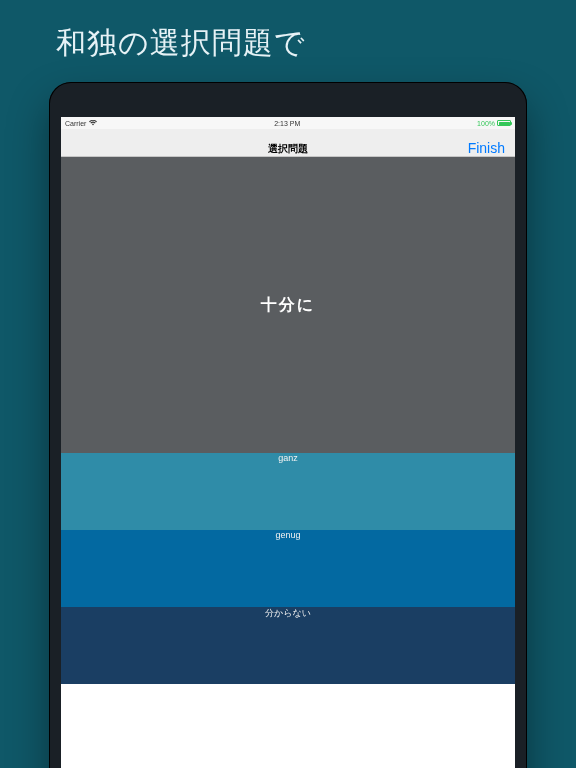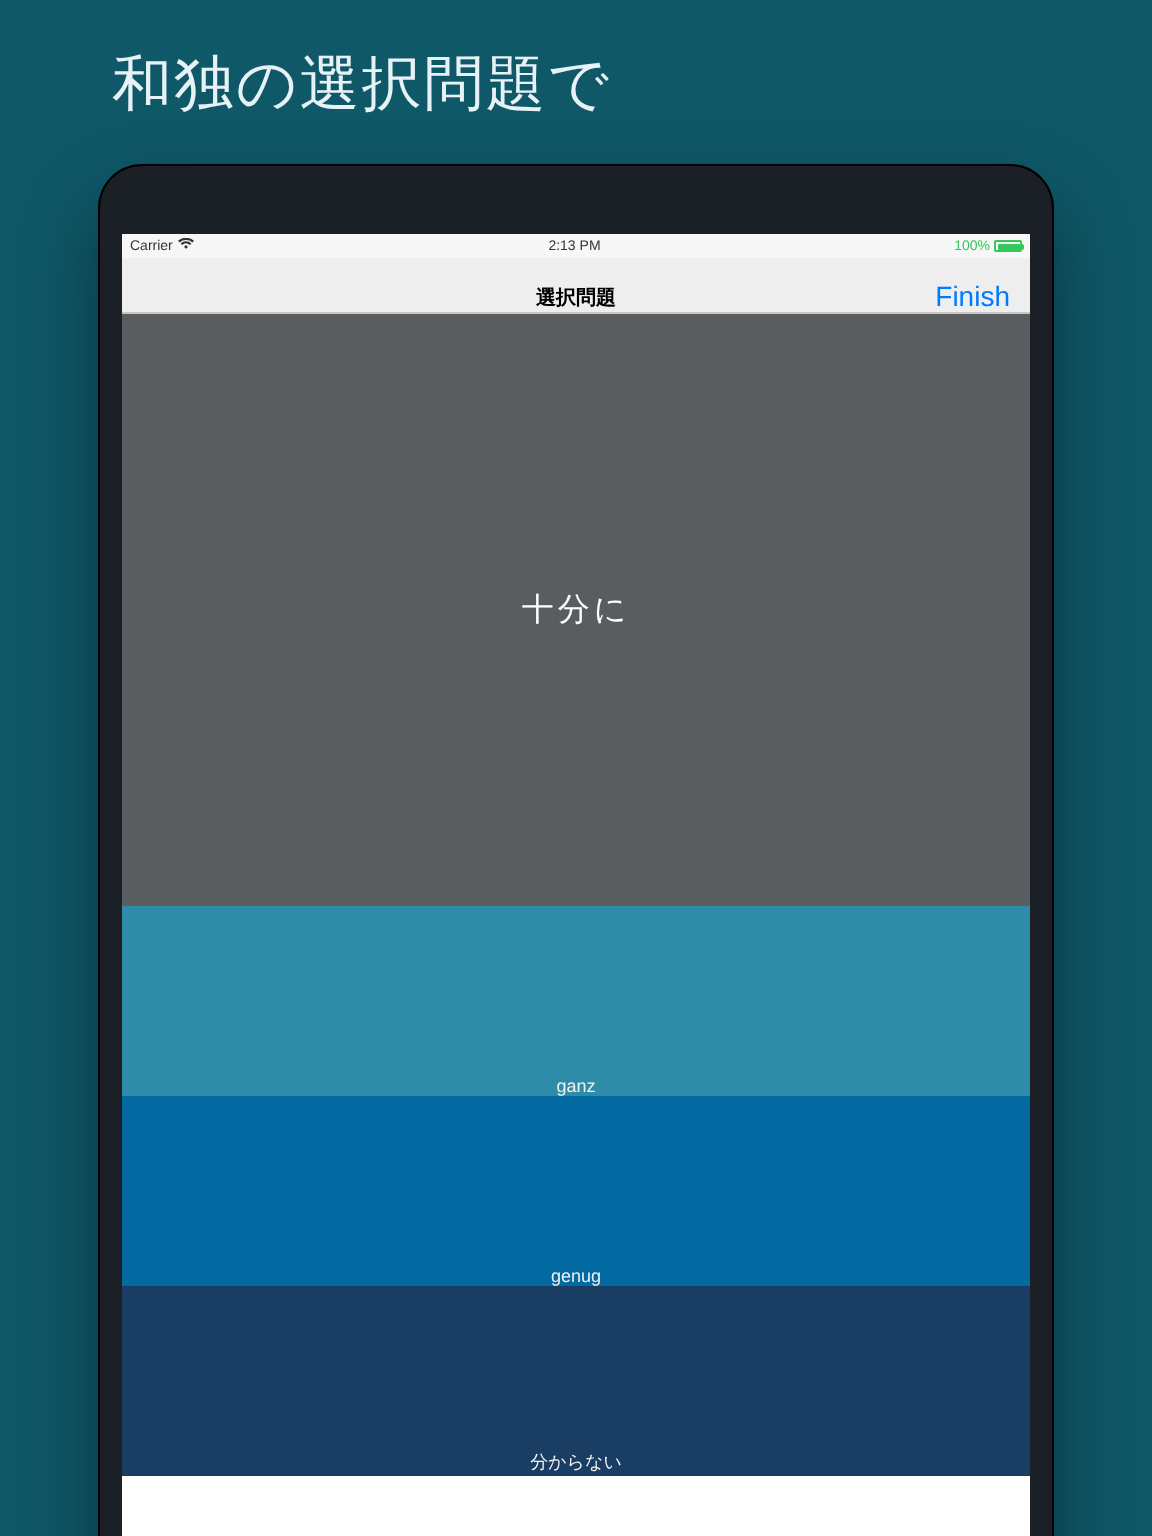--- a/index.html
+++ b/index.html
@@ -71,7 +71,7 @@
       color:#fff;
       font-size:16px;
       letter-spacing:2px;
-      font-weight:400;
+      font-weight:700;
     }
     .answer{
       height:95px;

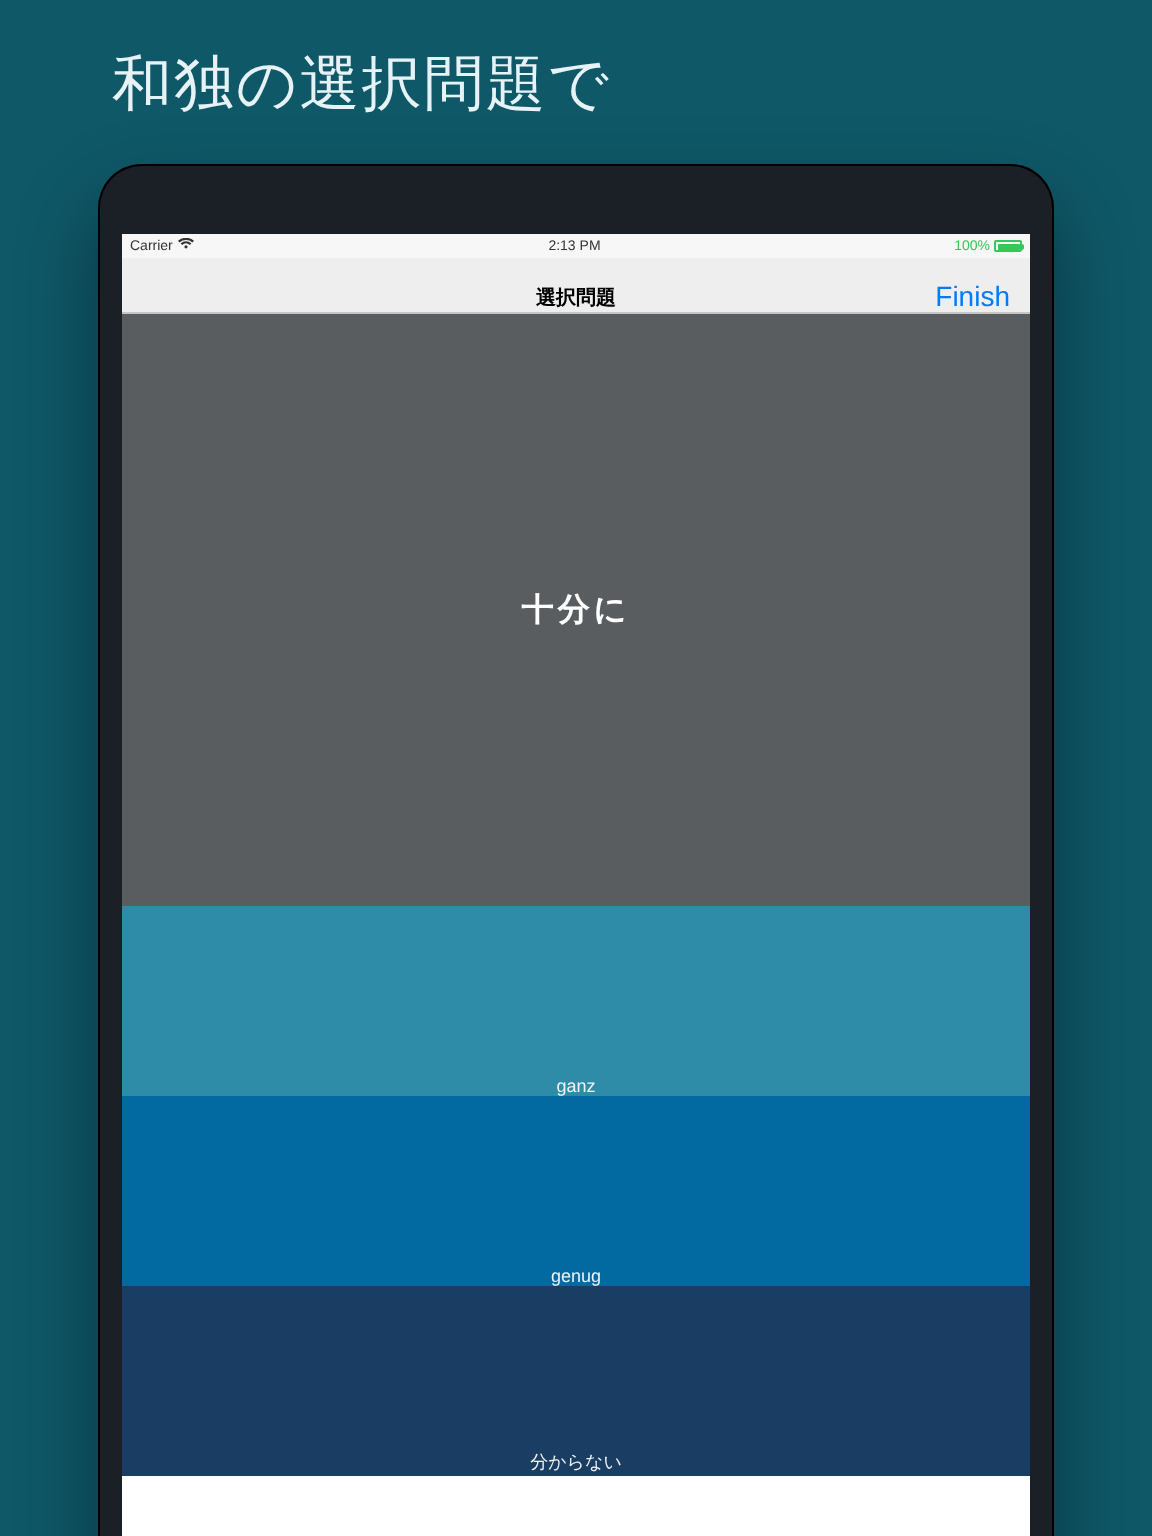--- a/index.html
+++ b/index.html
@@ -74,9 +74,9 @@
       font-weight:700;
     }
     .answer{
-      height:95px;
+      height:77px;
       display:flex;
-      align-items:flex-end;
+      align-items:flex-start;
       justify-content:center;
       color:#f2f2f2;
       font-size:9px;

